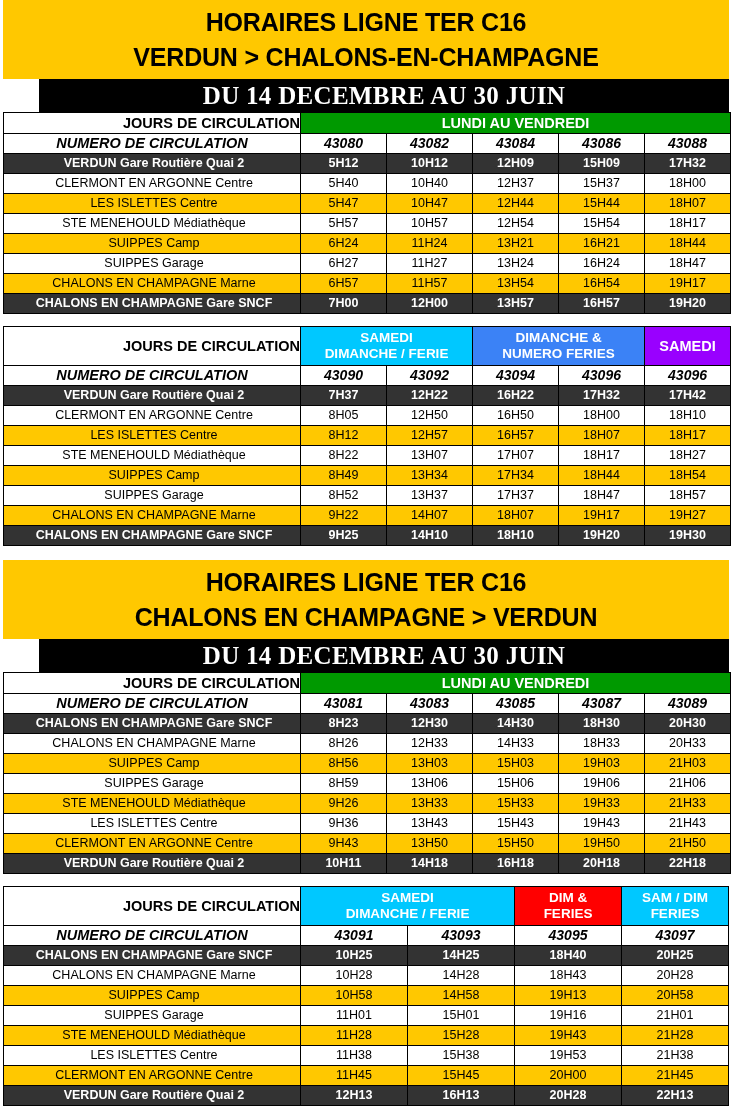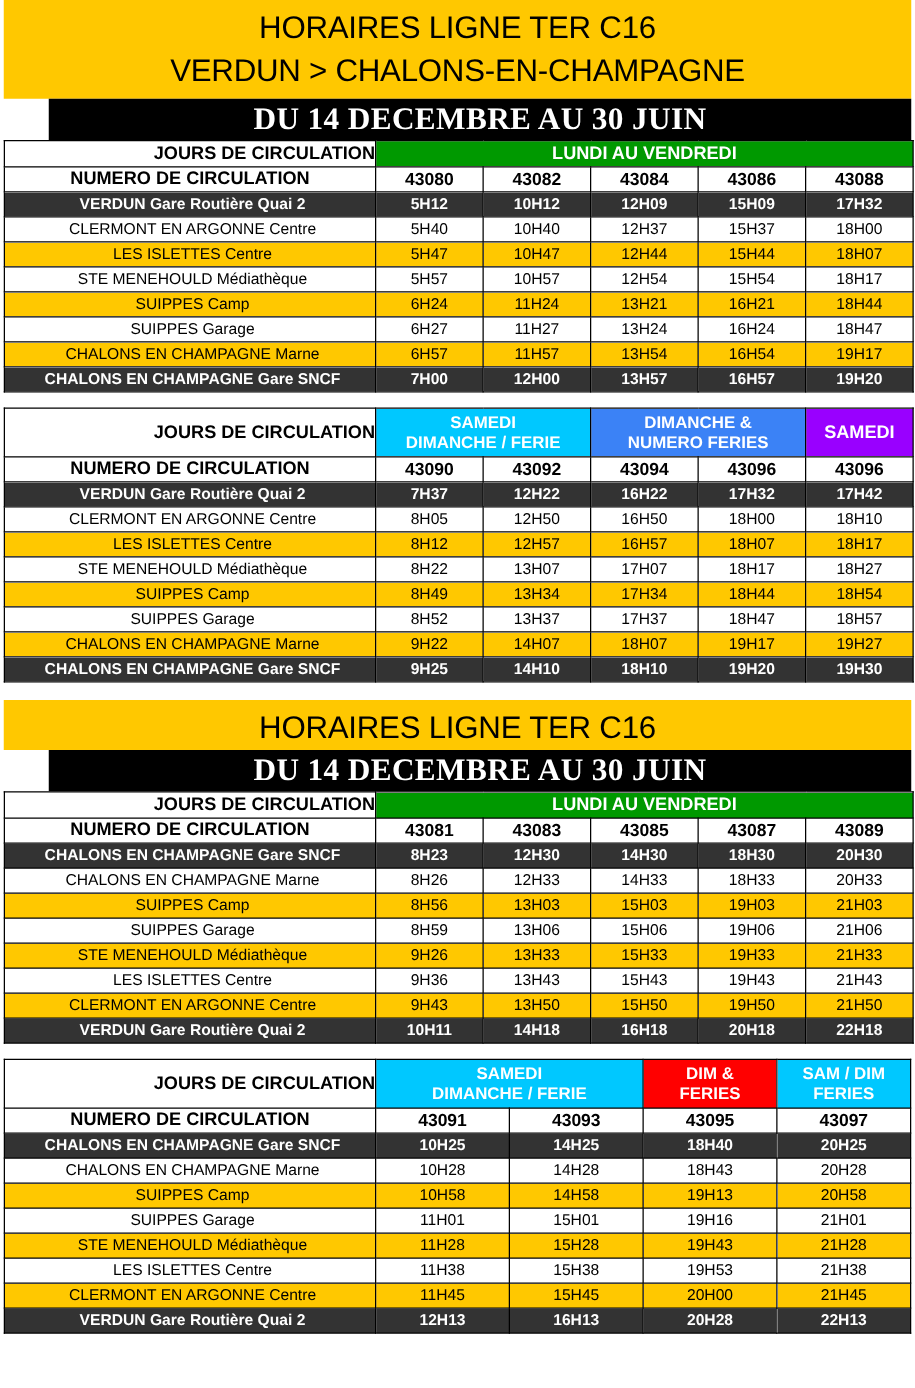--- a/index.html
+++ b/index.html
@@ -29,7 +29,7 @@
     background: #FFC800;
     color: #000000;
     text-align: center;
-    font-weight: normal;
+    font-weight: bold;
     letter-spacing: -0.2px;
   }
   .title-yellow .line1 {

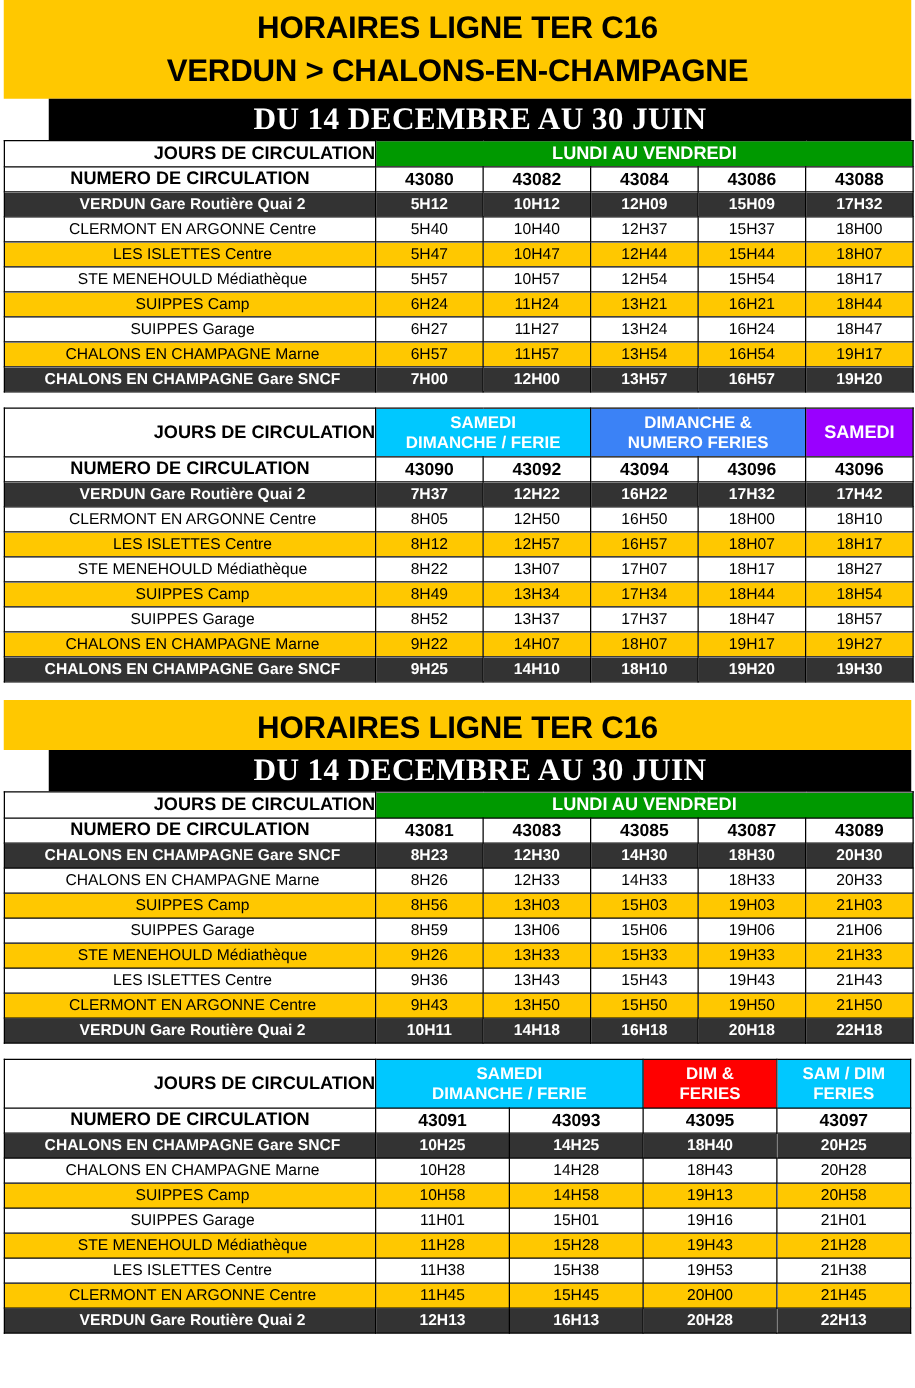--- a/index.html
+++ b/index.html
@@ -87,6 +87,7 @@
     font-weight: bold;
     font-size: 14.5px;
     text-align: center;
+    font-style: italic;
   }
   .hdr-num.value {
     font-size: 14px;

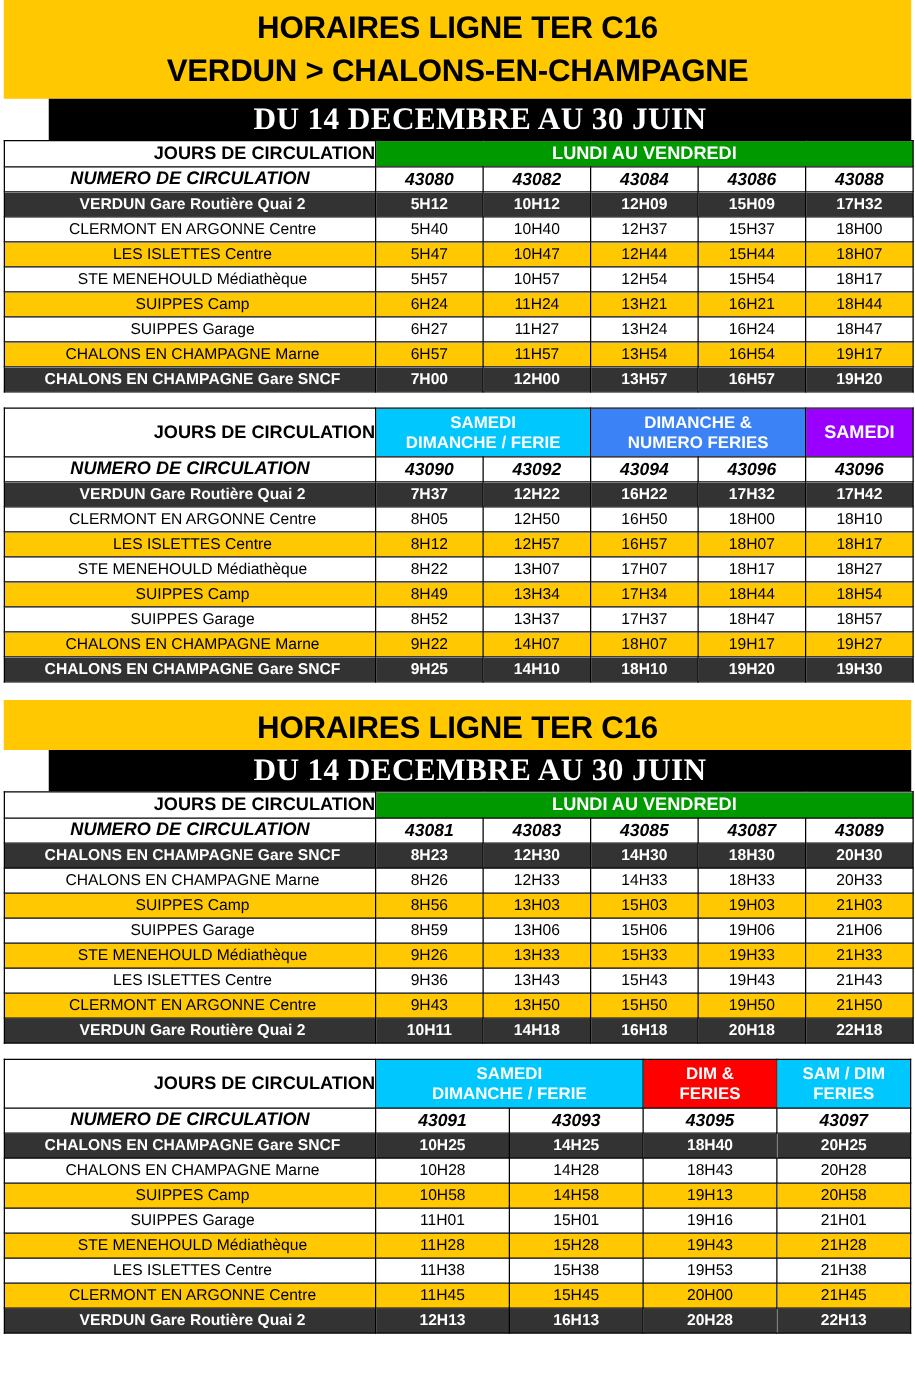--- a/index.html
+++ b/index.html
@@ -338,6 +338,7 @@
       <div class="title-block">
         <div class="title-yellow">
           <div class="line1">HORAIRES LIGNE TER C16</div>
+          <div class="line2">CHALONS EN CHAMPAGNE &gt; VERDUN</div>
         </div>
         <div class="title-black">DU 14 DECEMBRE AU 30 JUIN</div>
       </div>

